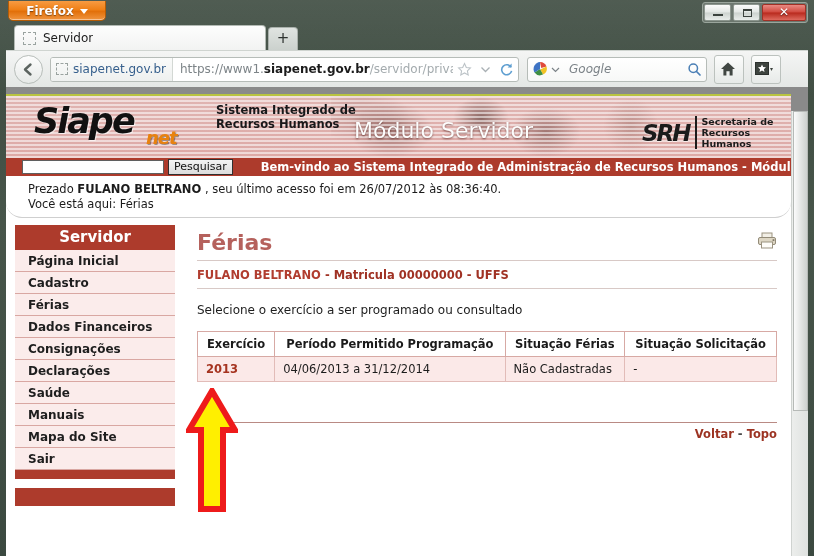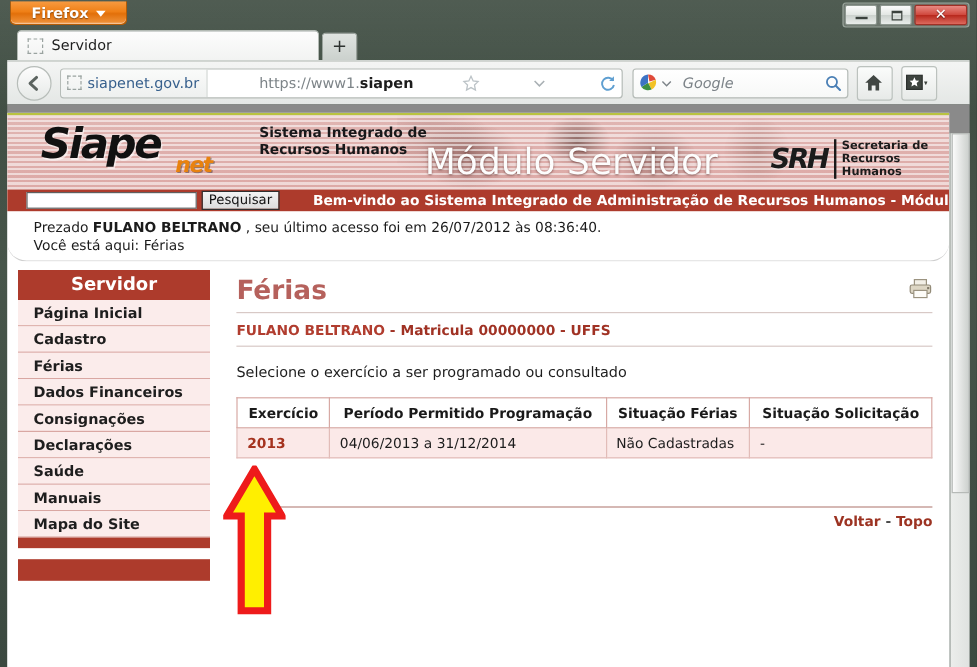--- a/index.html
+++ b/index.html
@@ -150,7 +150,6 @@
     display: flex; align-items: center;
     overflow: hidden;
     font-size: 12px;
-    gap: 36px;
   }
   #site-chip {
     display: flex; align-items: center;

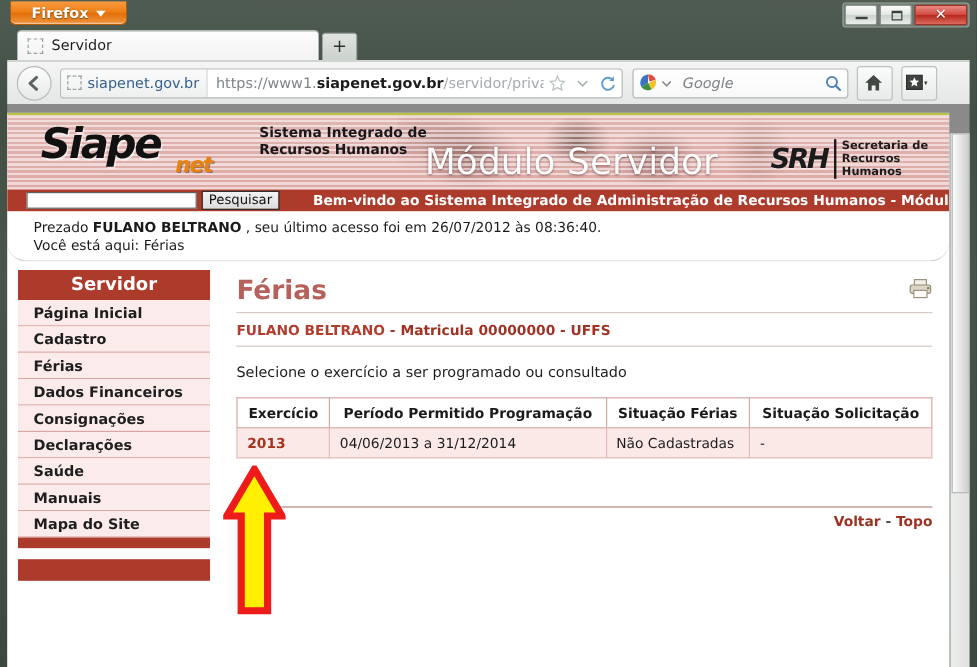--- a/index.html
+++ b/index.html
@@ -266,7 +266,7 @@
   }
   #banner-modulo {
     position: absolute; left: 348px; top: 22px;
-    font-size: 30px; color: #fdfdfd;
+    font-size: 22px; color: #fdfdfd;
     text-shadow: 0 1px 2px rgba(90,40,35,.7);
     letter-spacing: 0px;
   }

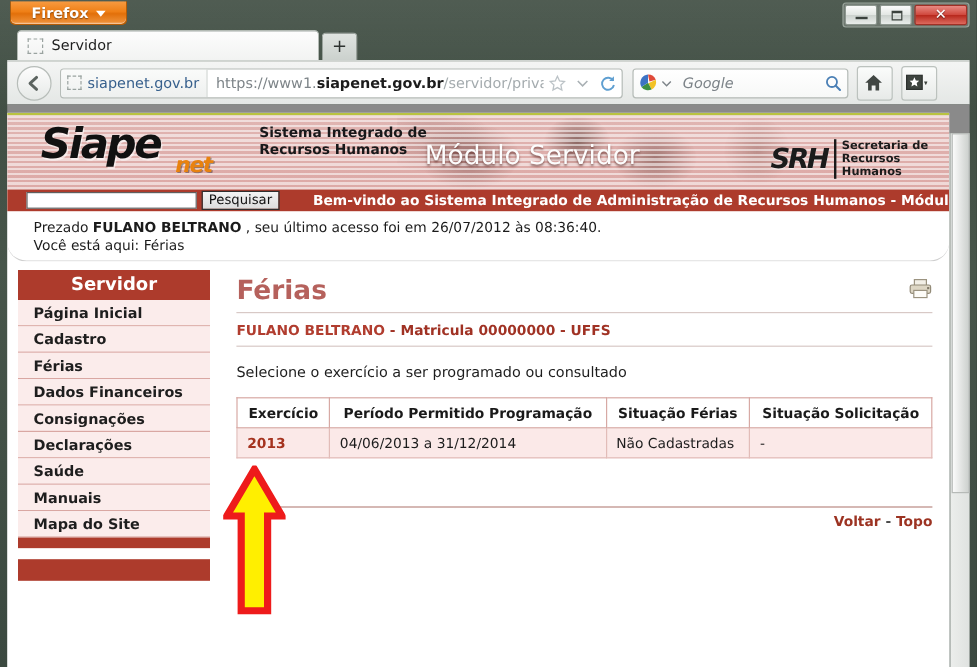--- a/index.html
+++ b/index.html
@@ -575,6 +575,7 @@
         <div class="side-item">Saúde</div>
         <div class="side-item">Manuais</div>
         <div class="side-item">Mapa do Site</div>
+        <div class="side-item">Sair</div>
         <div class="side-bar-block"></div>
         <div class="side-gap"></div>
         <div class="side-bar-block"></div>

